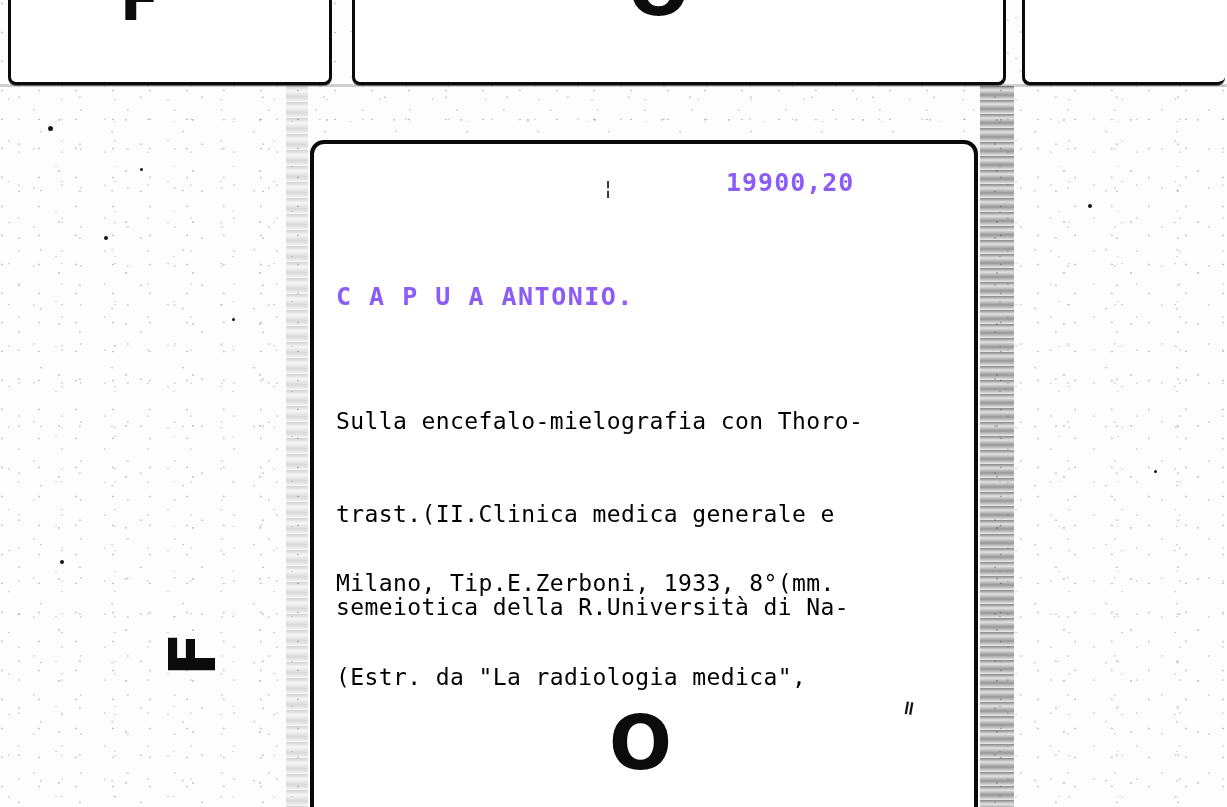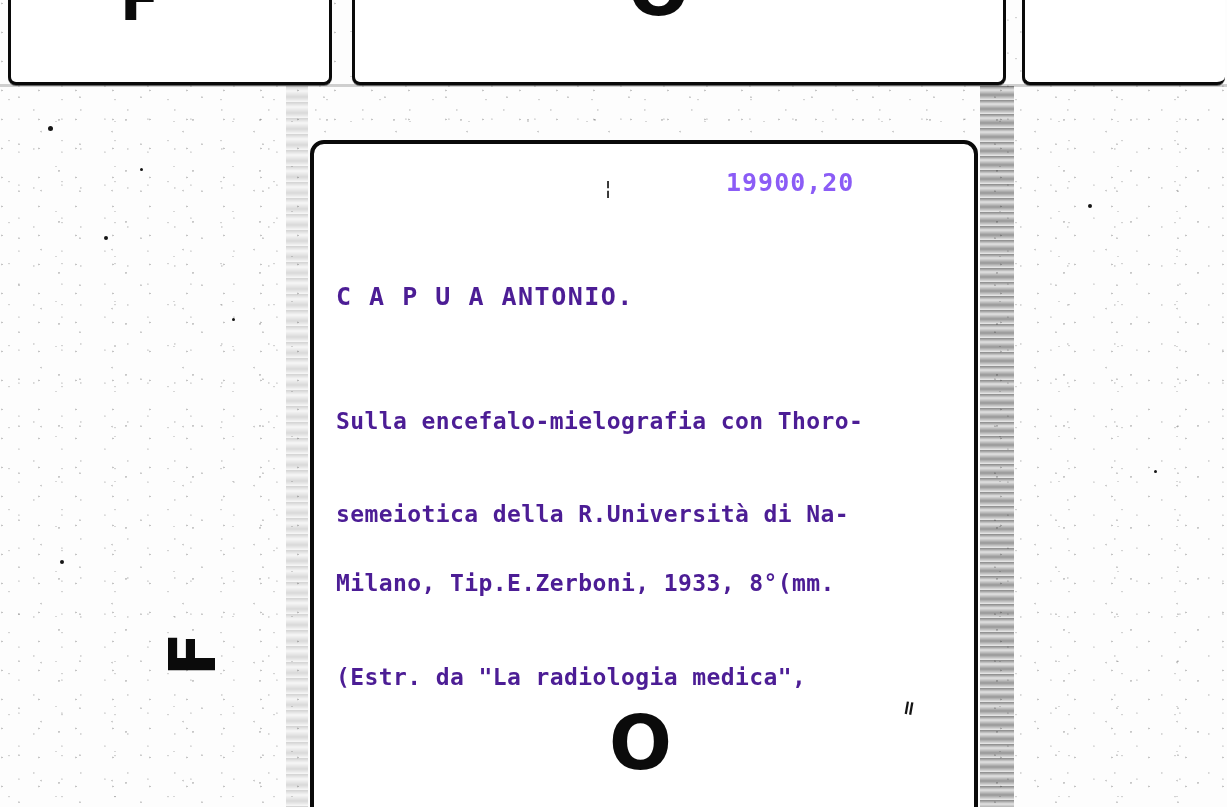--- a/index.html
+++ b/index.html
@@ -114,7 +114,7 @@
     font-size: 25px;
     font-weight: bold;
     letter-spacing: 1.5px;
-    color: #4c1d95;
+    color: #8b5cf6;
   }
 
   .block {

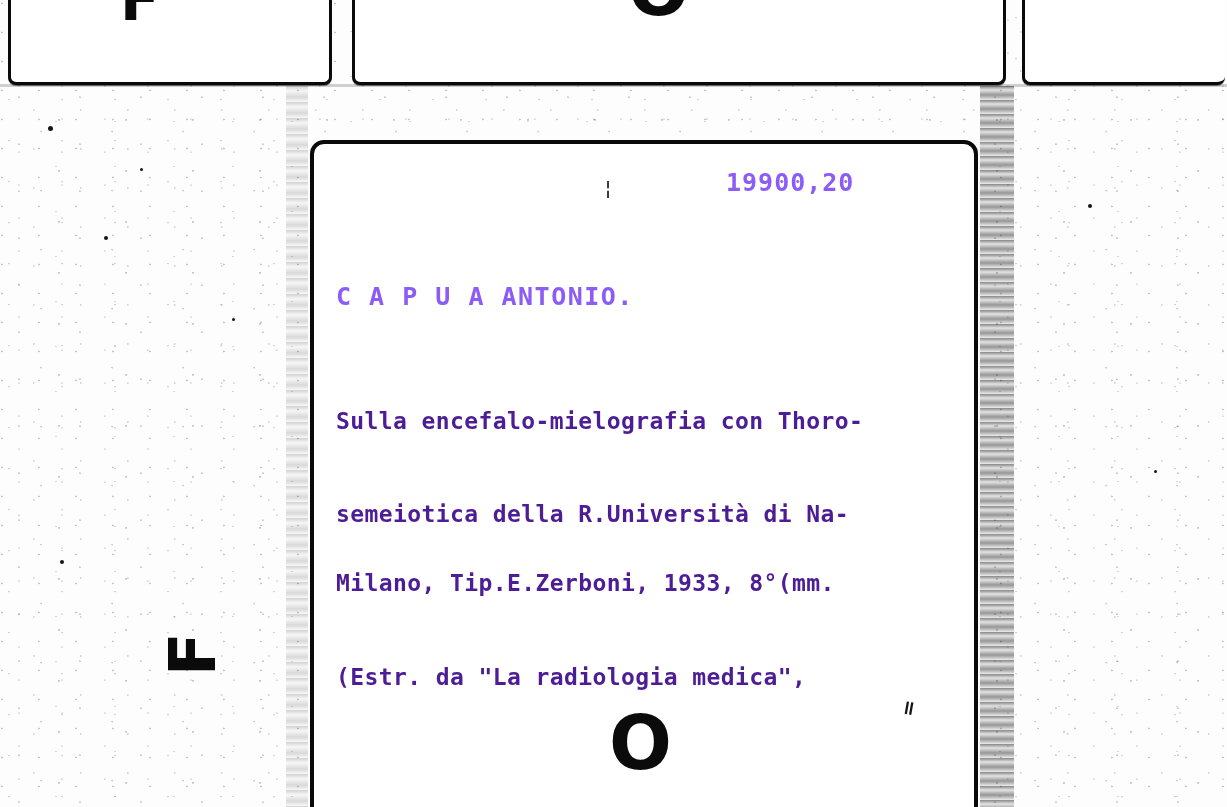--- a/index.html
+++ b/index.html
@@ -122,9 +122,9 @@
     left: 22px;
     font-size: 23px;
     line-height: 31px;
-    font-weight: bold;
+    font-weight: normal;
     letter-spacing: 0.4px;
-    color: #4c1d95;
+    color: #000000;
     white-space: pre;
   }
   .block.title { top: 200px; }

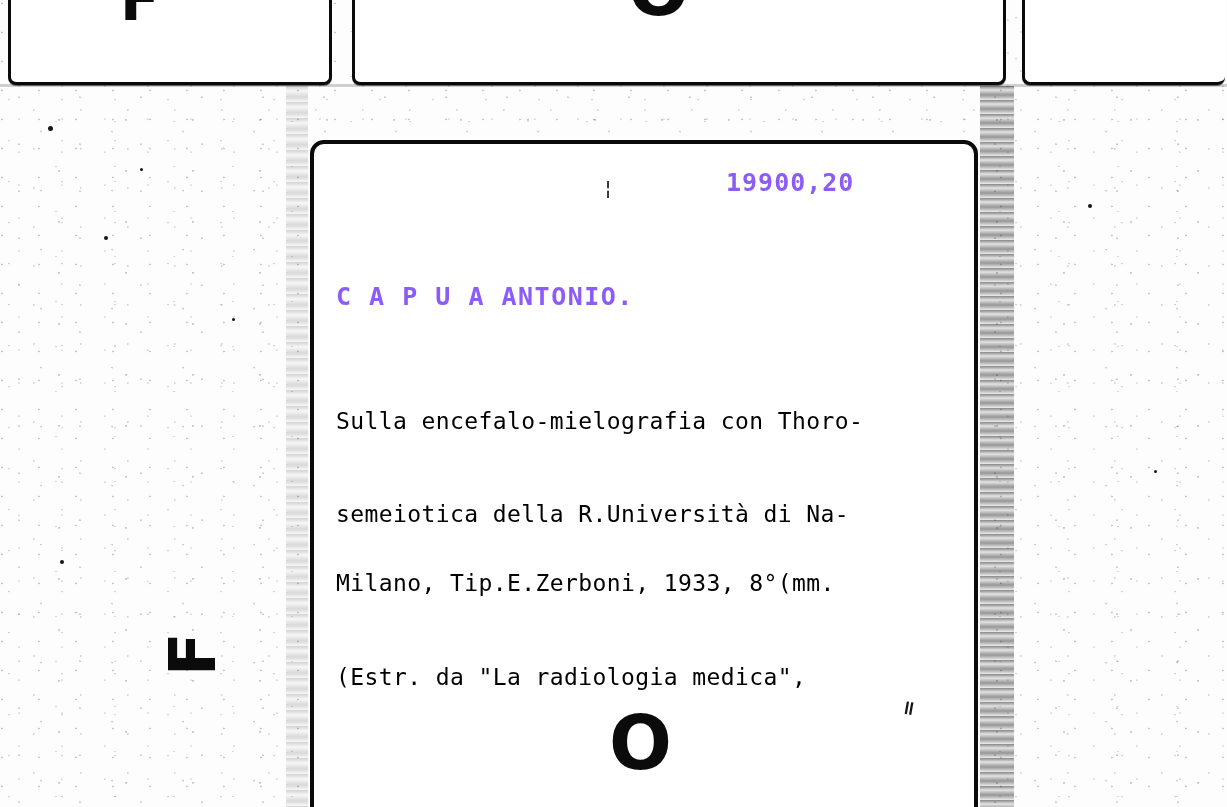--- a/index.html
+++ b/index.html
@@ -253,6 +253,7 @@
 
       <div class="block title">
         <div>Sulla encefalo-mielografia con Thoro-</div>
+        <div>trast.(II.Clinica medica generale e</div>
         <div>semeiotica della R.Università di Na-</div>
       </div>
 

